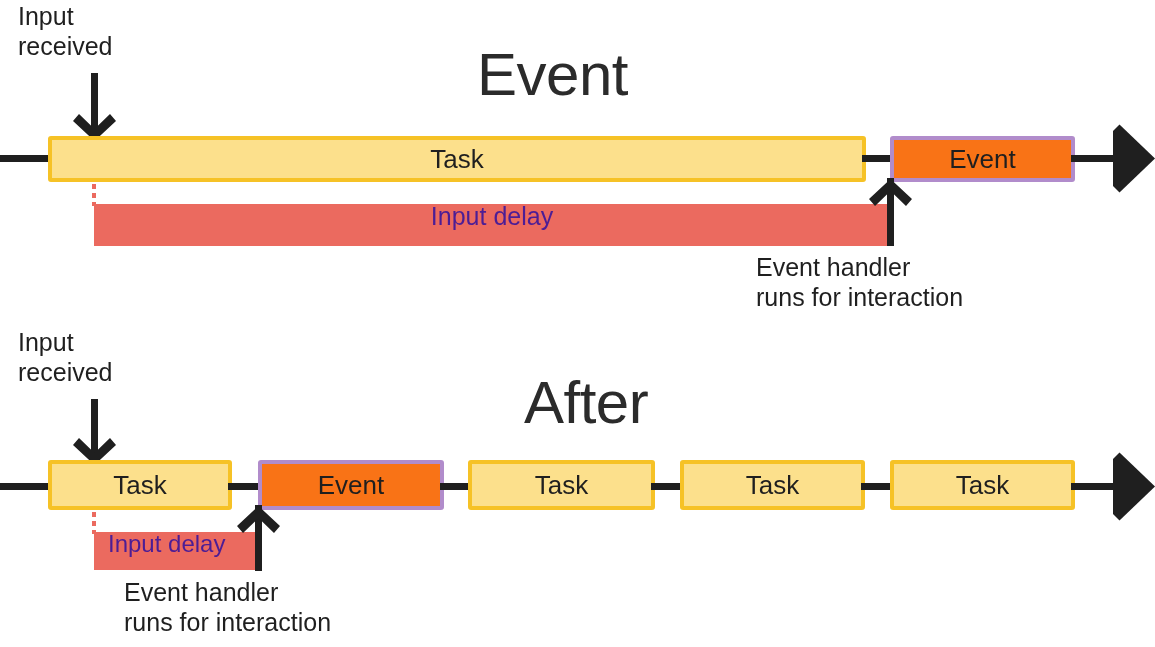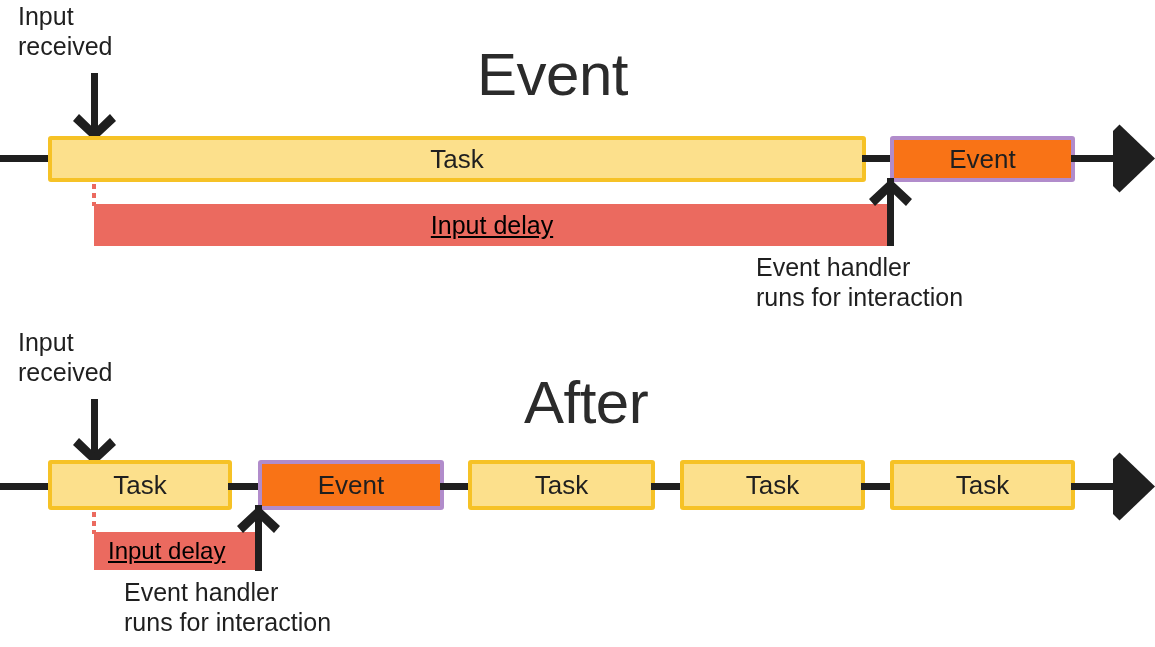--- a/index.html
+++ b/index.html
@@ -60,11 +60,9 @@
     position: absolute;
     background: #EB6A5F;
     display: flex;
-    align-items: center;
     justify-content: center;
-    color: #000000;
+    color: #4c1d95;
     line-height: 1;
-    text-decoration: underline;
   }
   .delay-bar.centered { justify-content: center; }
   .delay-bar.left { justify-content: flex-start; padding-left: 14px; }

